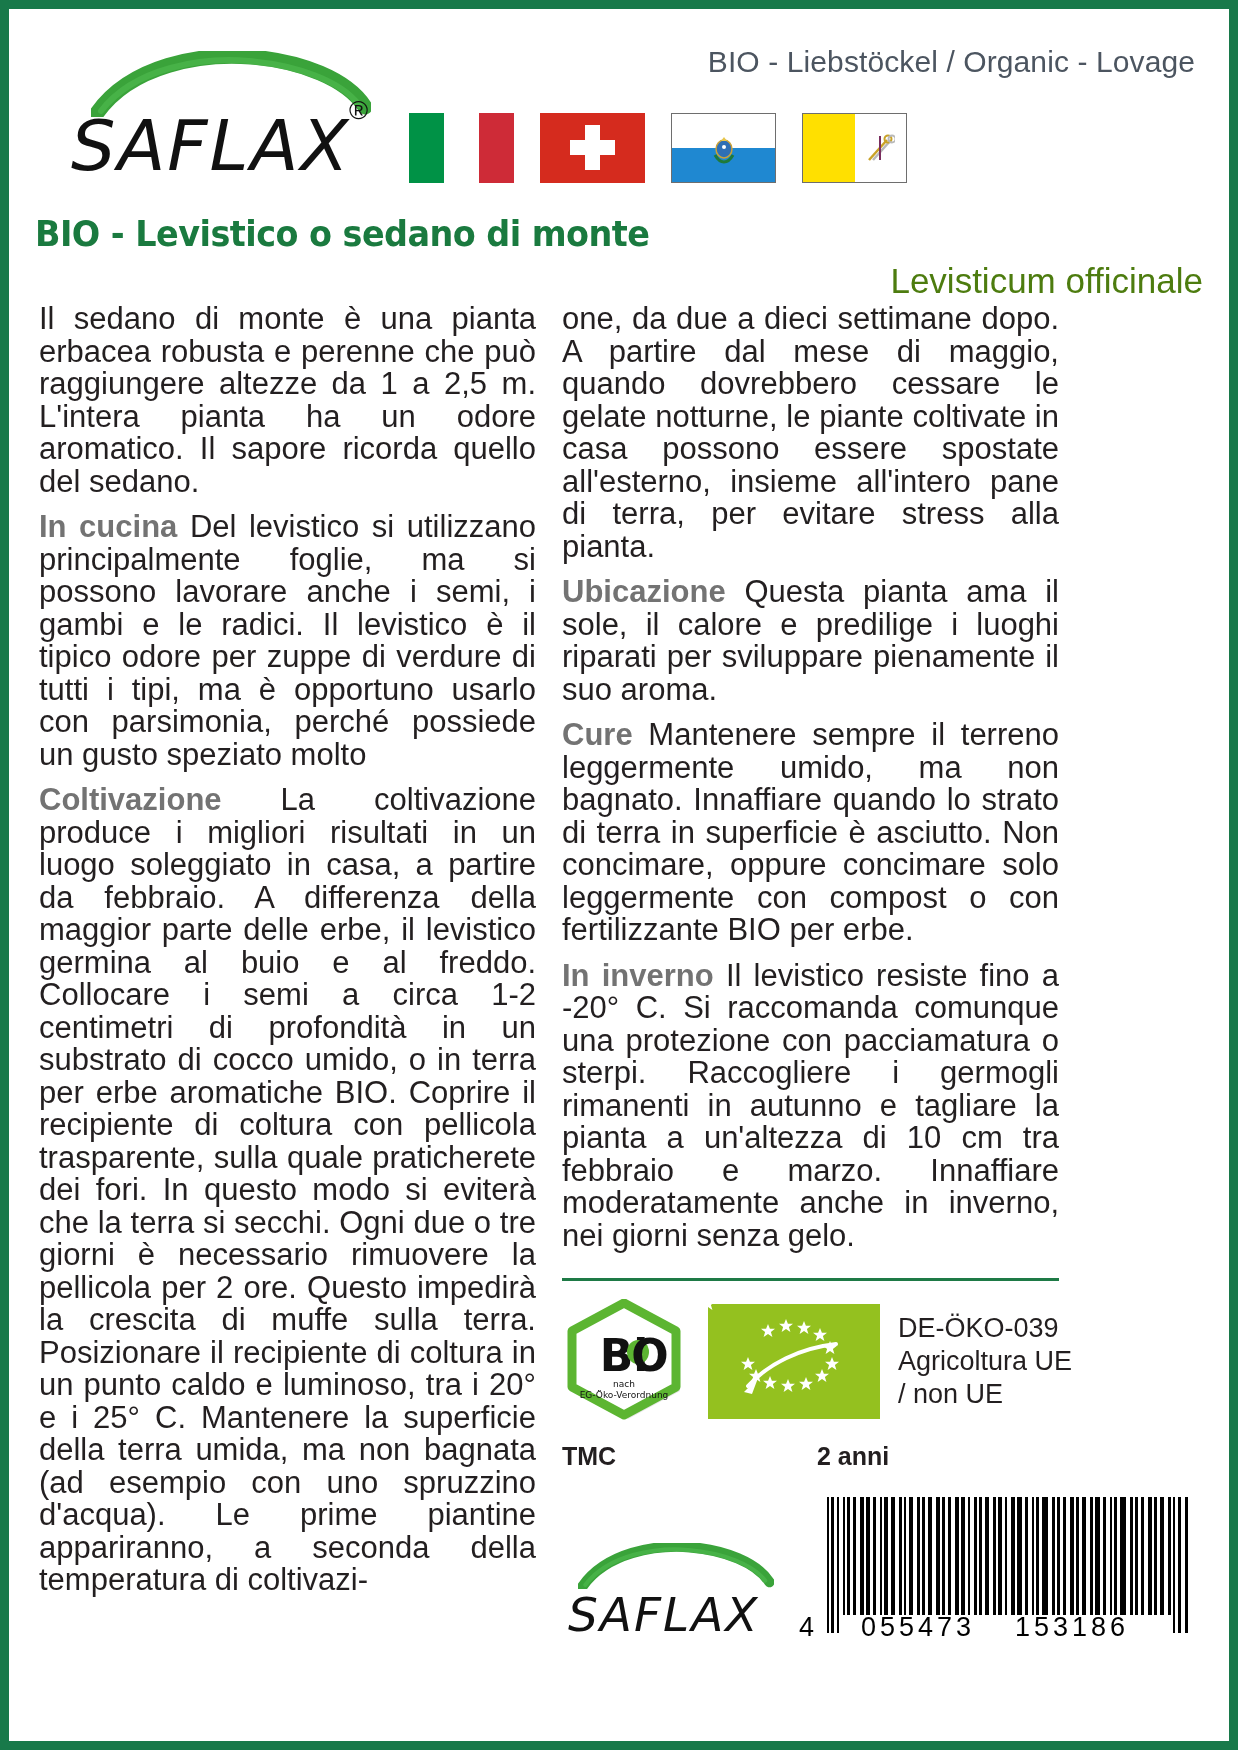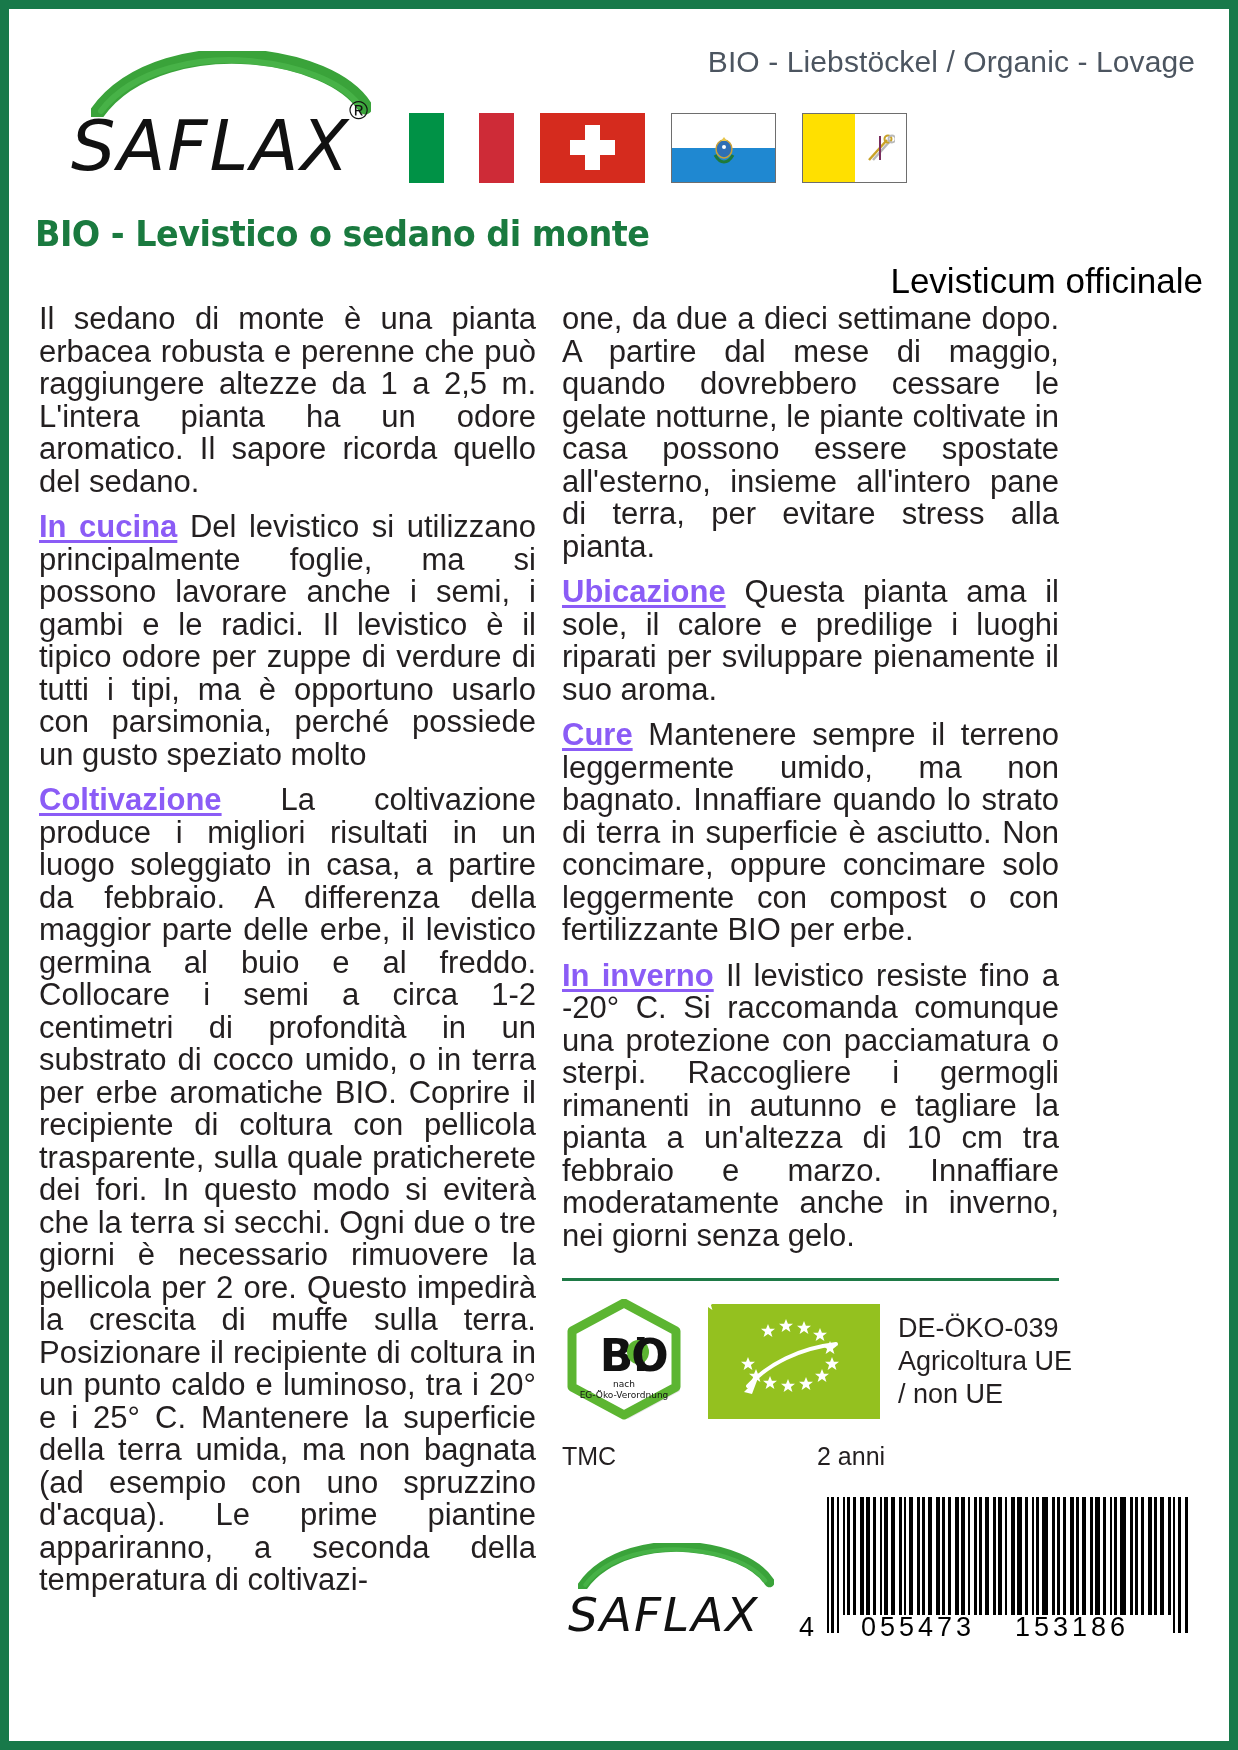--- a/index.html
+++ b/index.html
@@ -117,7 +117,7 @@
   #latin-name {
     position:absolute; right:26px; top:52px;
     font-size:35px;
-    color:#000000;
+    color:#4d7c0f;
     white-space:nowrap;
   }
 

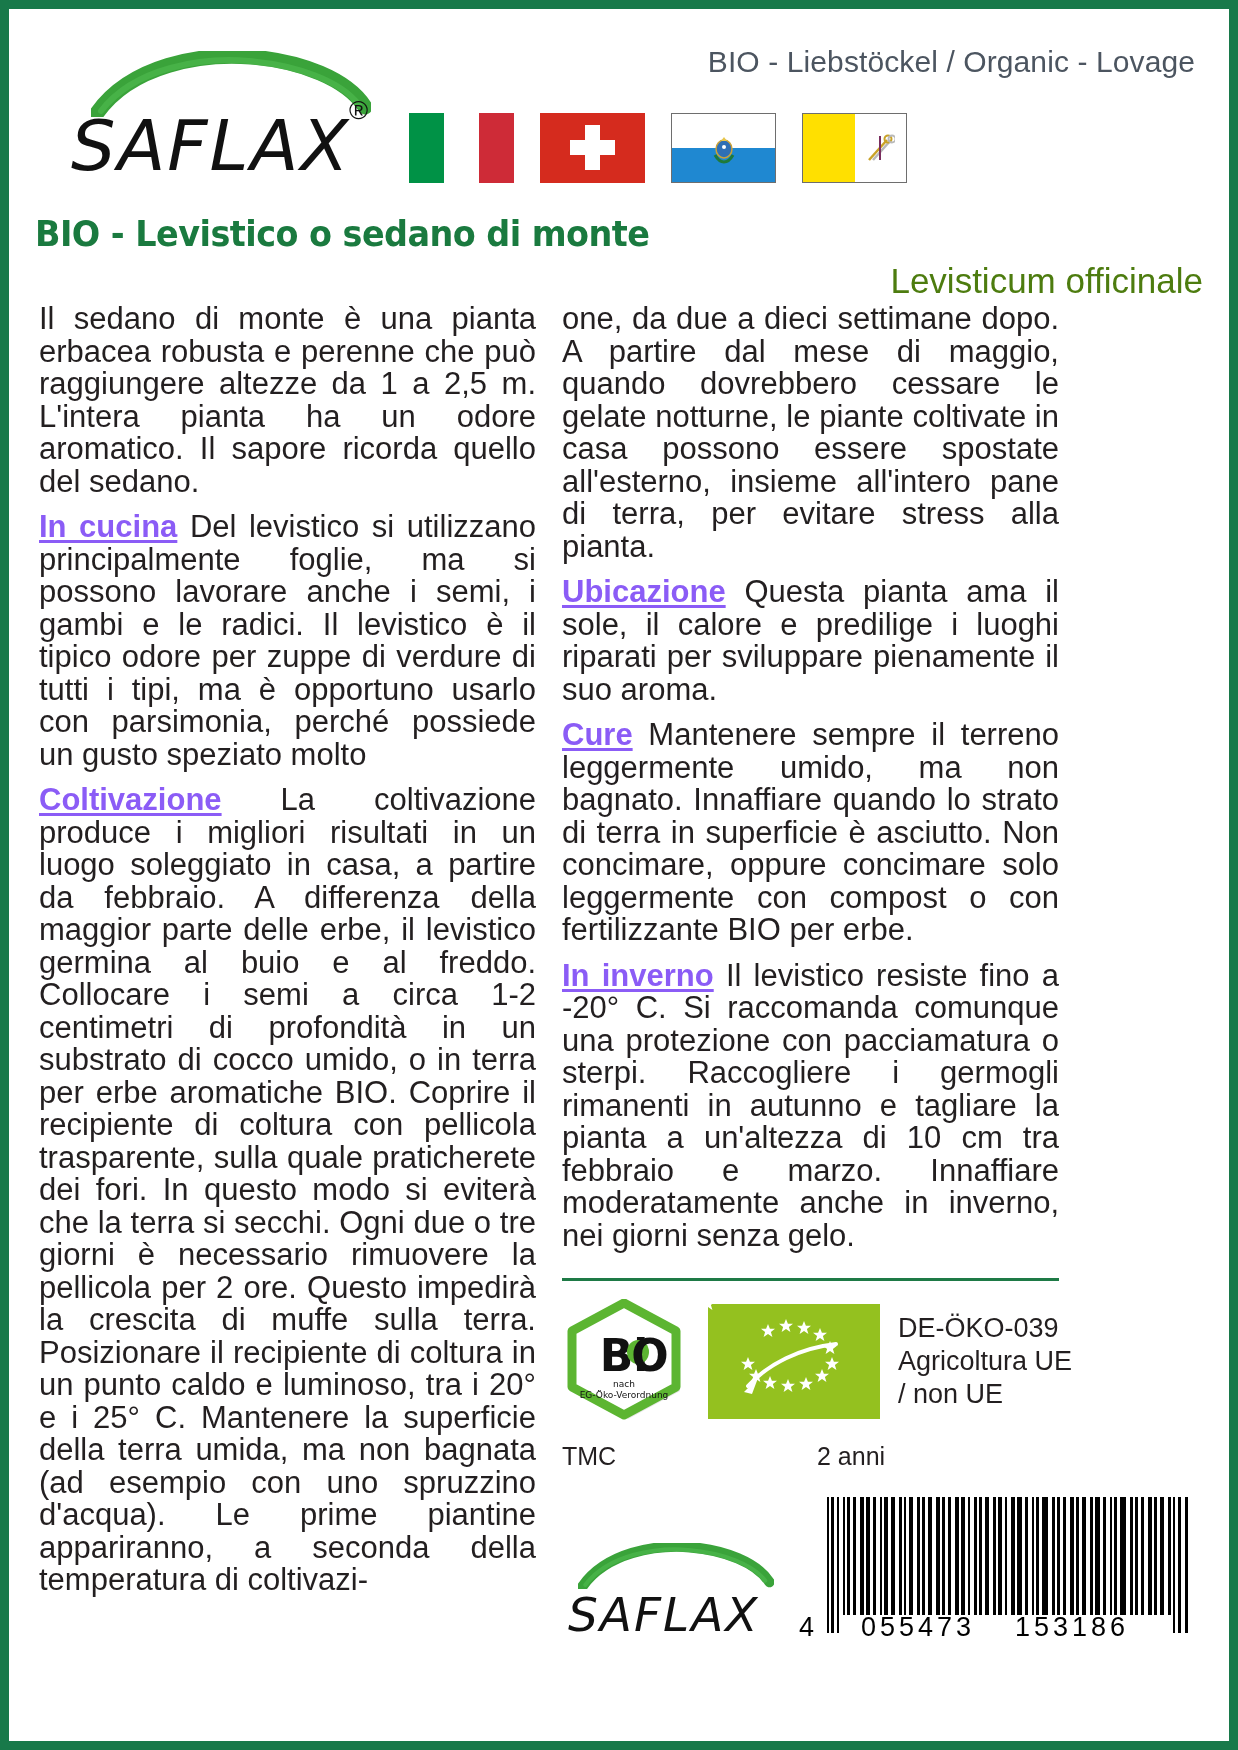--- a/index.html
+++ b/index.html
@@ -142,8 +142,7 @@
   .col p:last-child { margin-bottom:0; }
   .sec-head {
     font-weight:700;
-    color:#8b5cf6;
-    text-decoration:underline;
+    color:#737373;
     text-underline-offset:3px;
   }
 

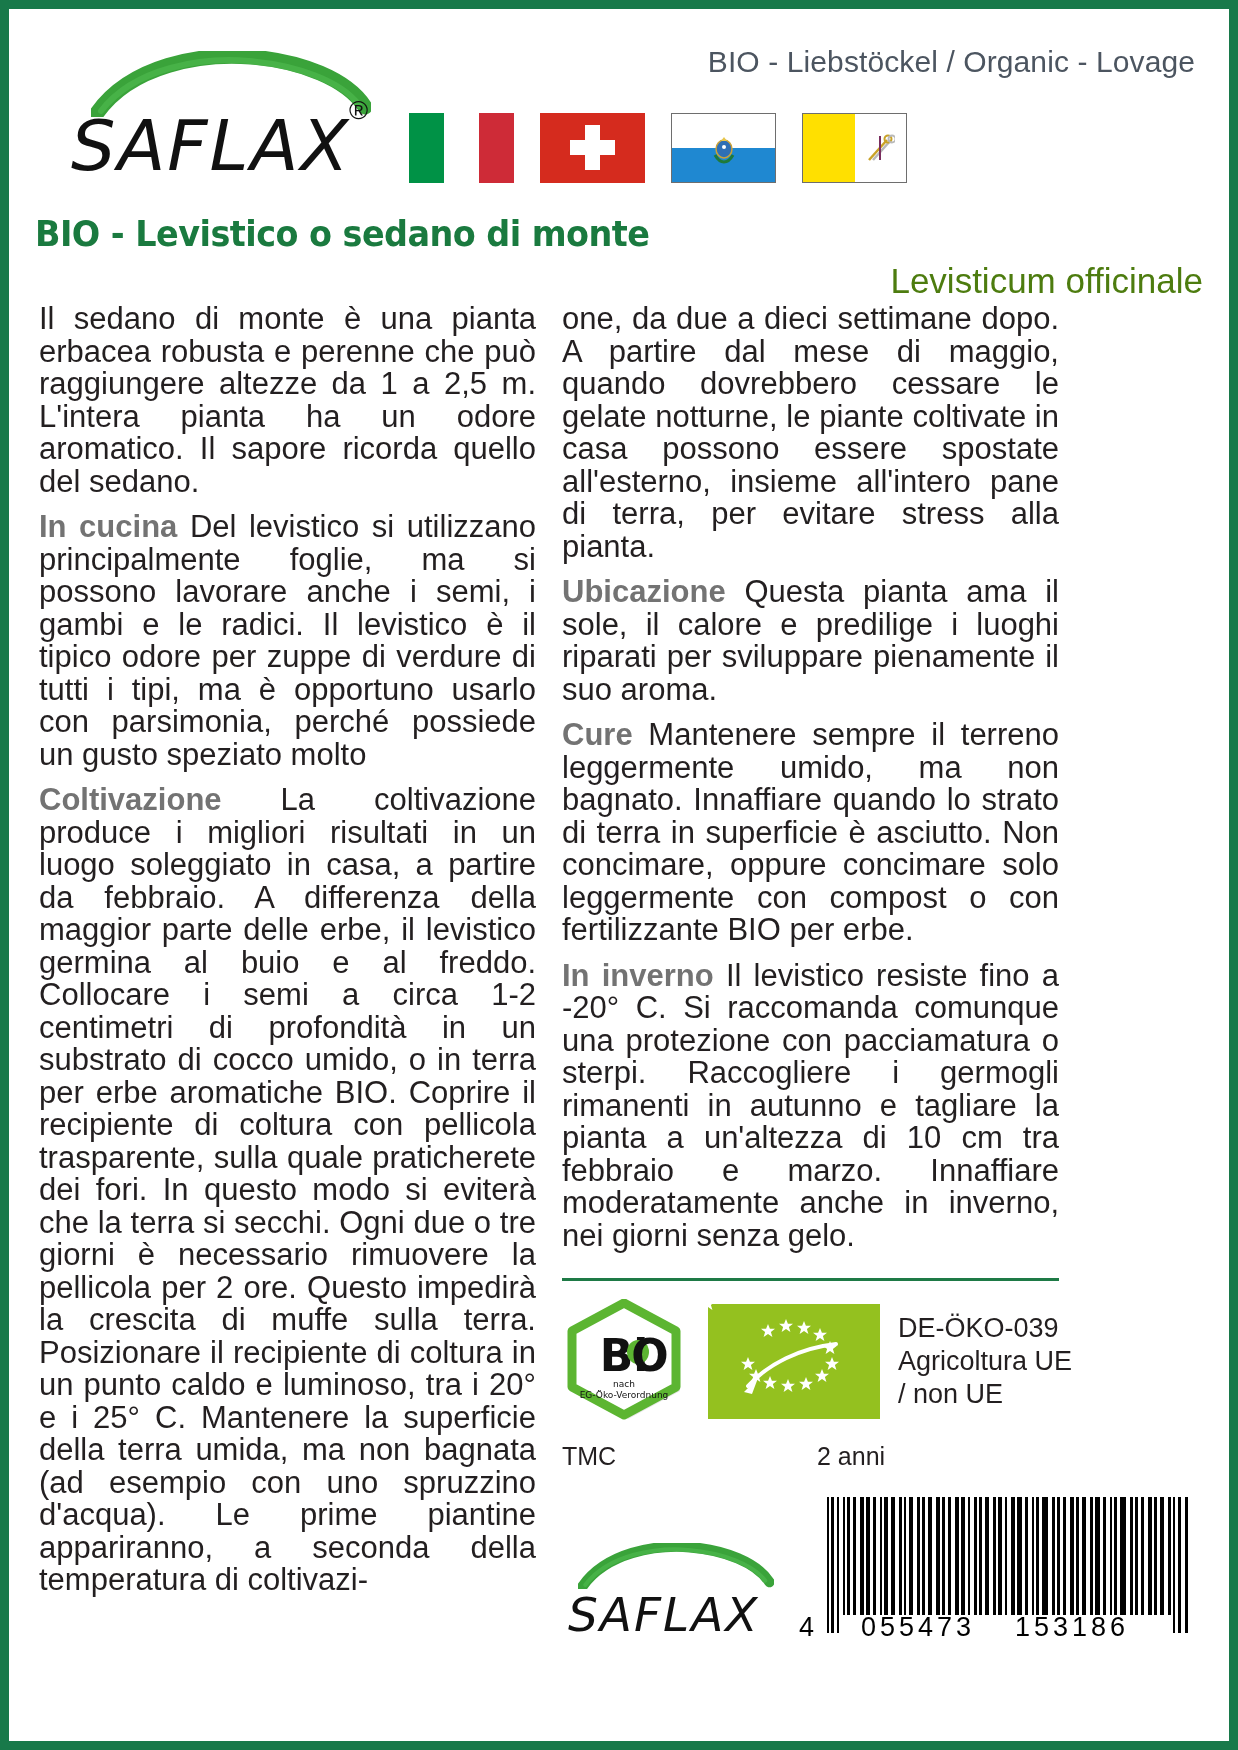--- a/index.html
+++ b/index.html
@@ -172,7 +172,7 @@
   }
 
   
-  #meta-table { margin-top:14px; width:100%; border-collapse:collapse; }
+  #meta-table { margin-top:14px; width:100%; border-collapse:collapse;font-weight:bold; }
   #meta-table td {
     font-size:25px;
     line-height:34px;

